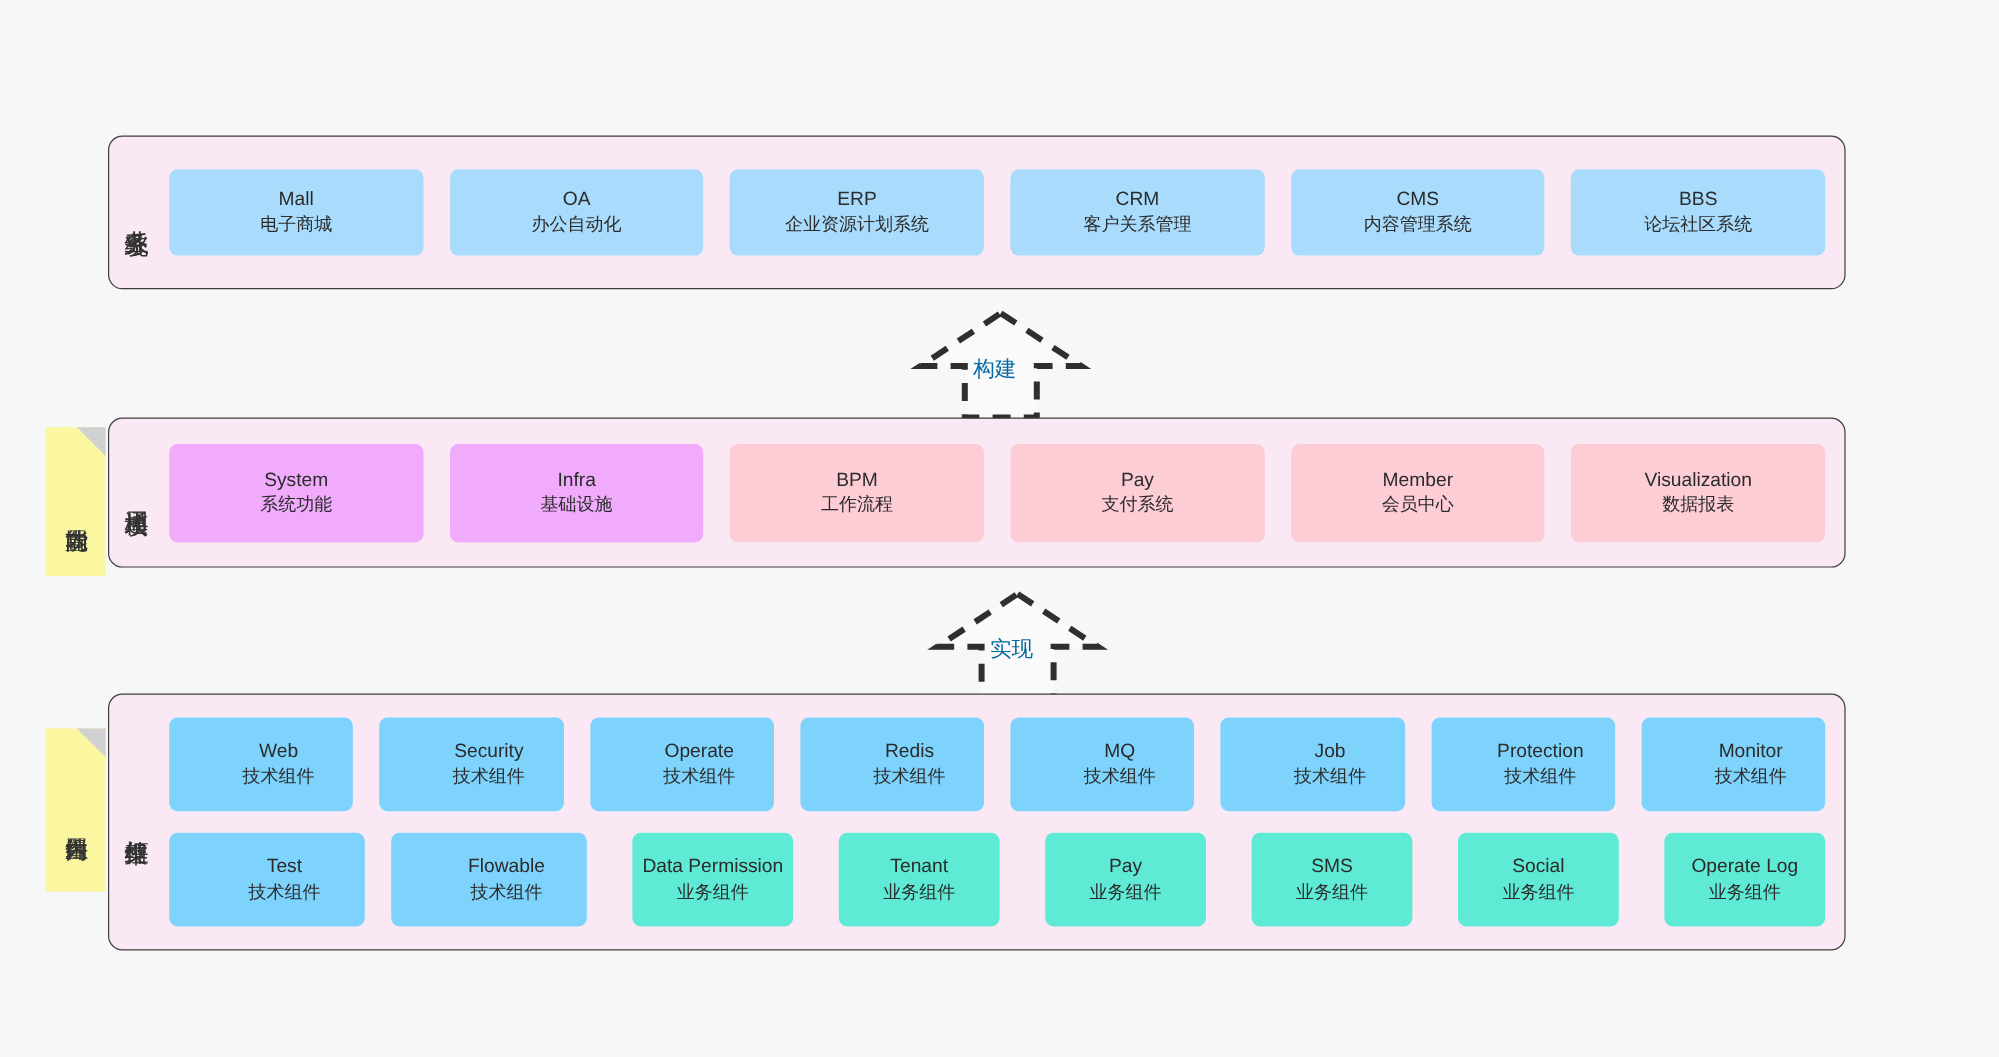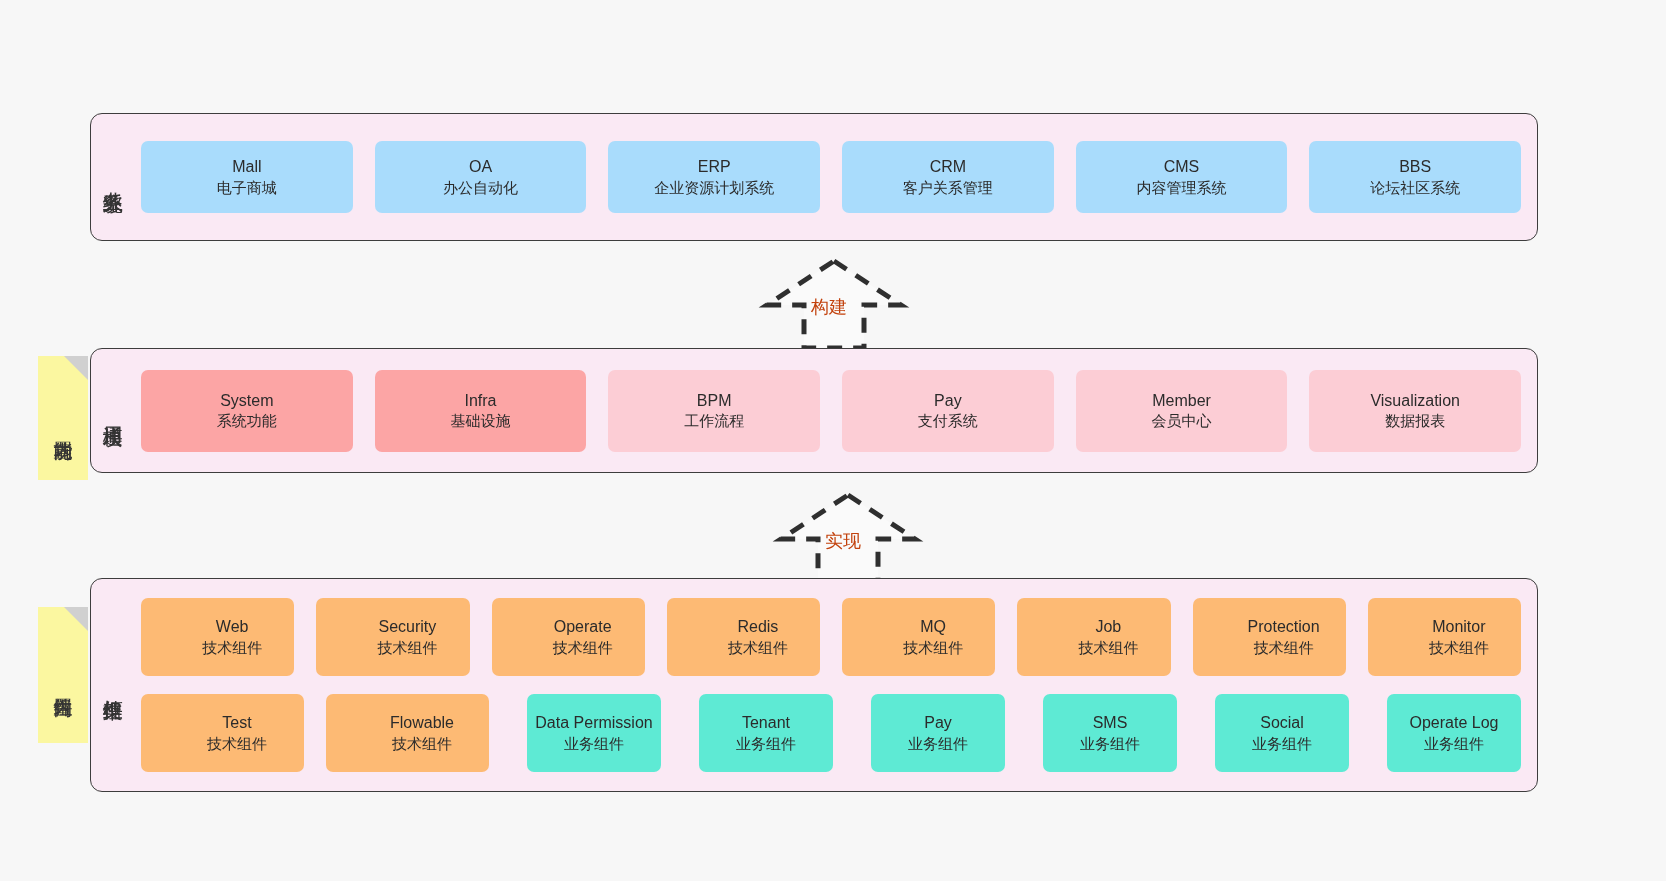--- a/index.html
+++ b/index.html
@@ -146,7 +146,7 @@
   .conn-label {
     position: absolute;
     font-size: 18px;
-    color: #c2410c;
+    color: #0369a1;
     background: transparent;
     white-space: nowrap;
     user-select: none;

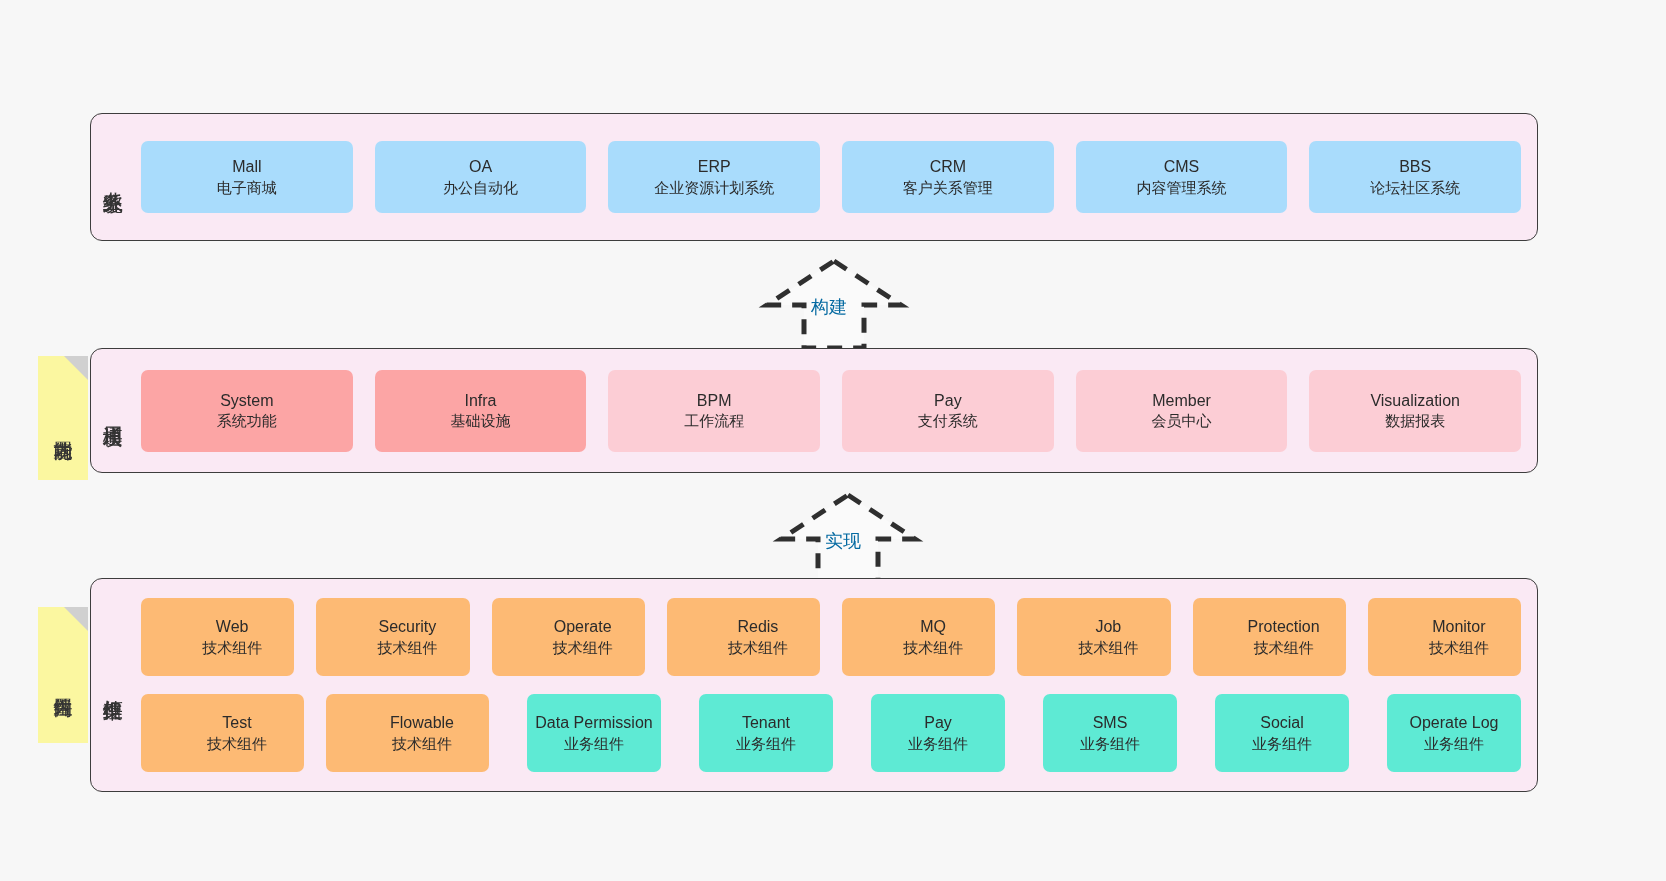--- a/index.html
+++ b/index.html
@@ -92,7 +92,7 @@
   }
 
   .c-blue       { background: #a9dcfc; }
-  .c-red        { background: #fca5a5; }
+  .c-red        { background: #f0abfc; }
   .c-pink       { background: #fccdd5; text-align: right; }
   .c-green      { background: #fdba74; padding-left: 31px; }
   .c-lightgreen { background: #5eead4; margin-left: 16px; }

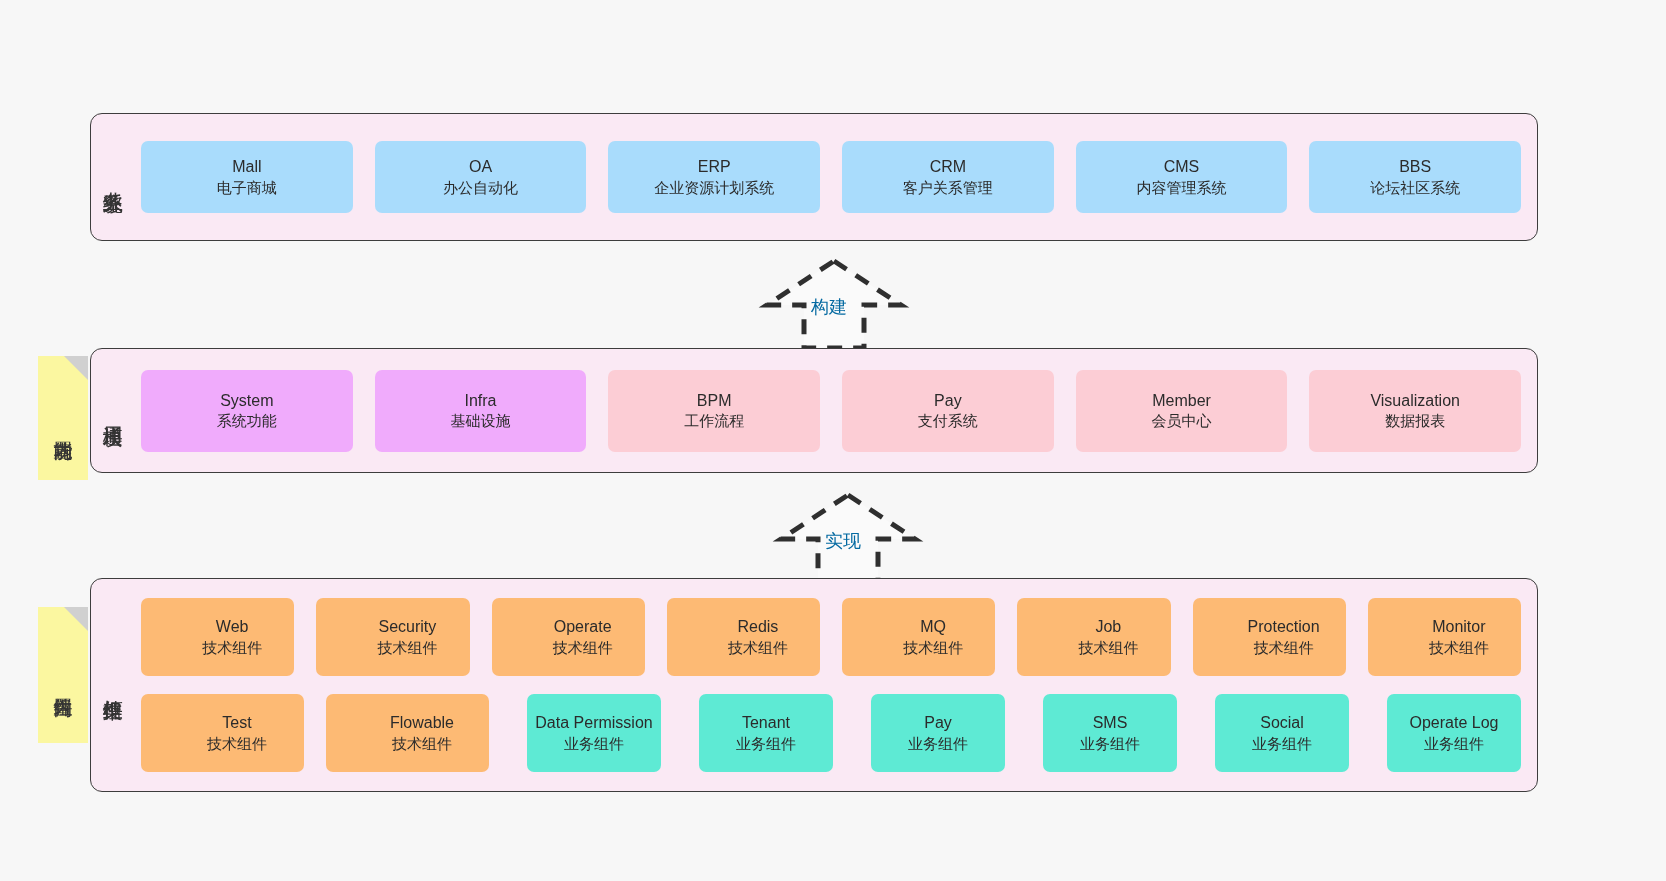--- a/index.html
+++ b/index.html
@@ -94,7 +94,7 @@
   .c-blue       { background: #a9dcfc; }
   .c-red        { background: #f0abfc; }
   .c-pink       { background: #fccdd5; text-align: right; }
-  .c-green      { background: #fdba74; padding-left: 31px; }
+  .c-green      { background: #7dd3fc; padding-left: 31px; }
   .c-lightgreen { background: #5eead4; margin-left: 16px; }
 
   

